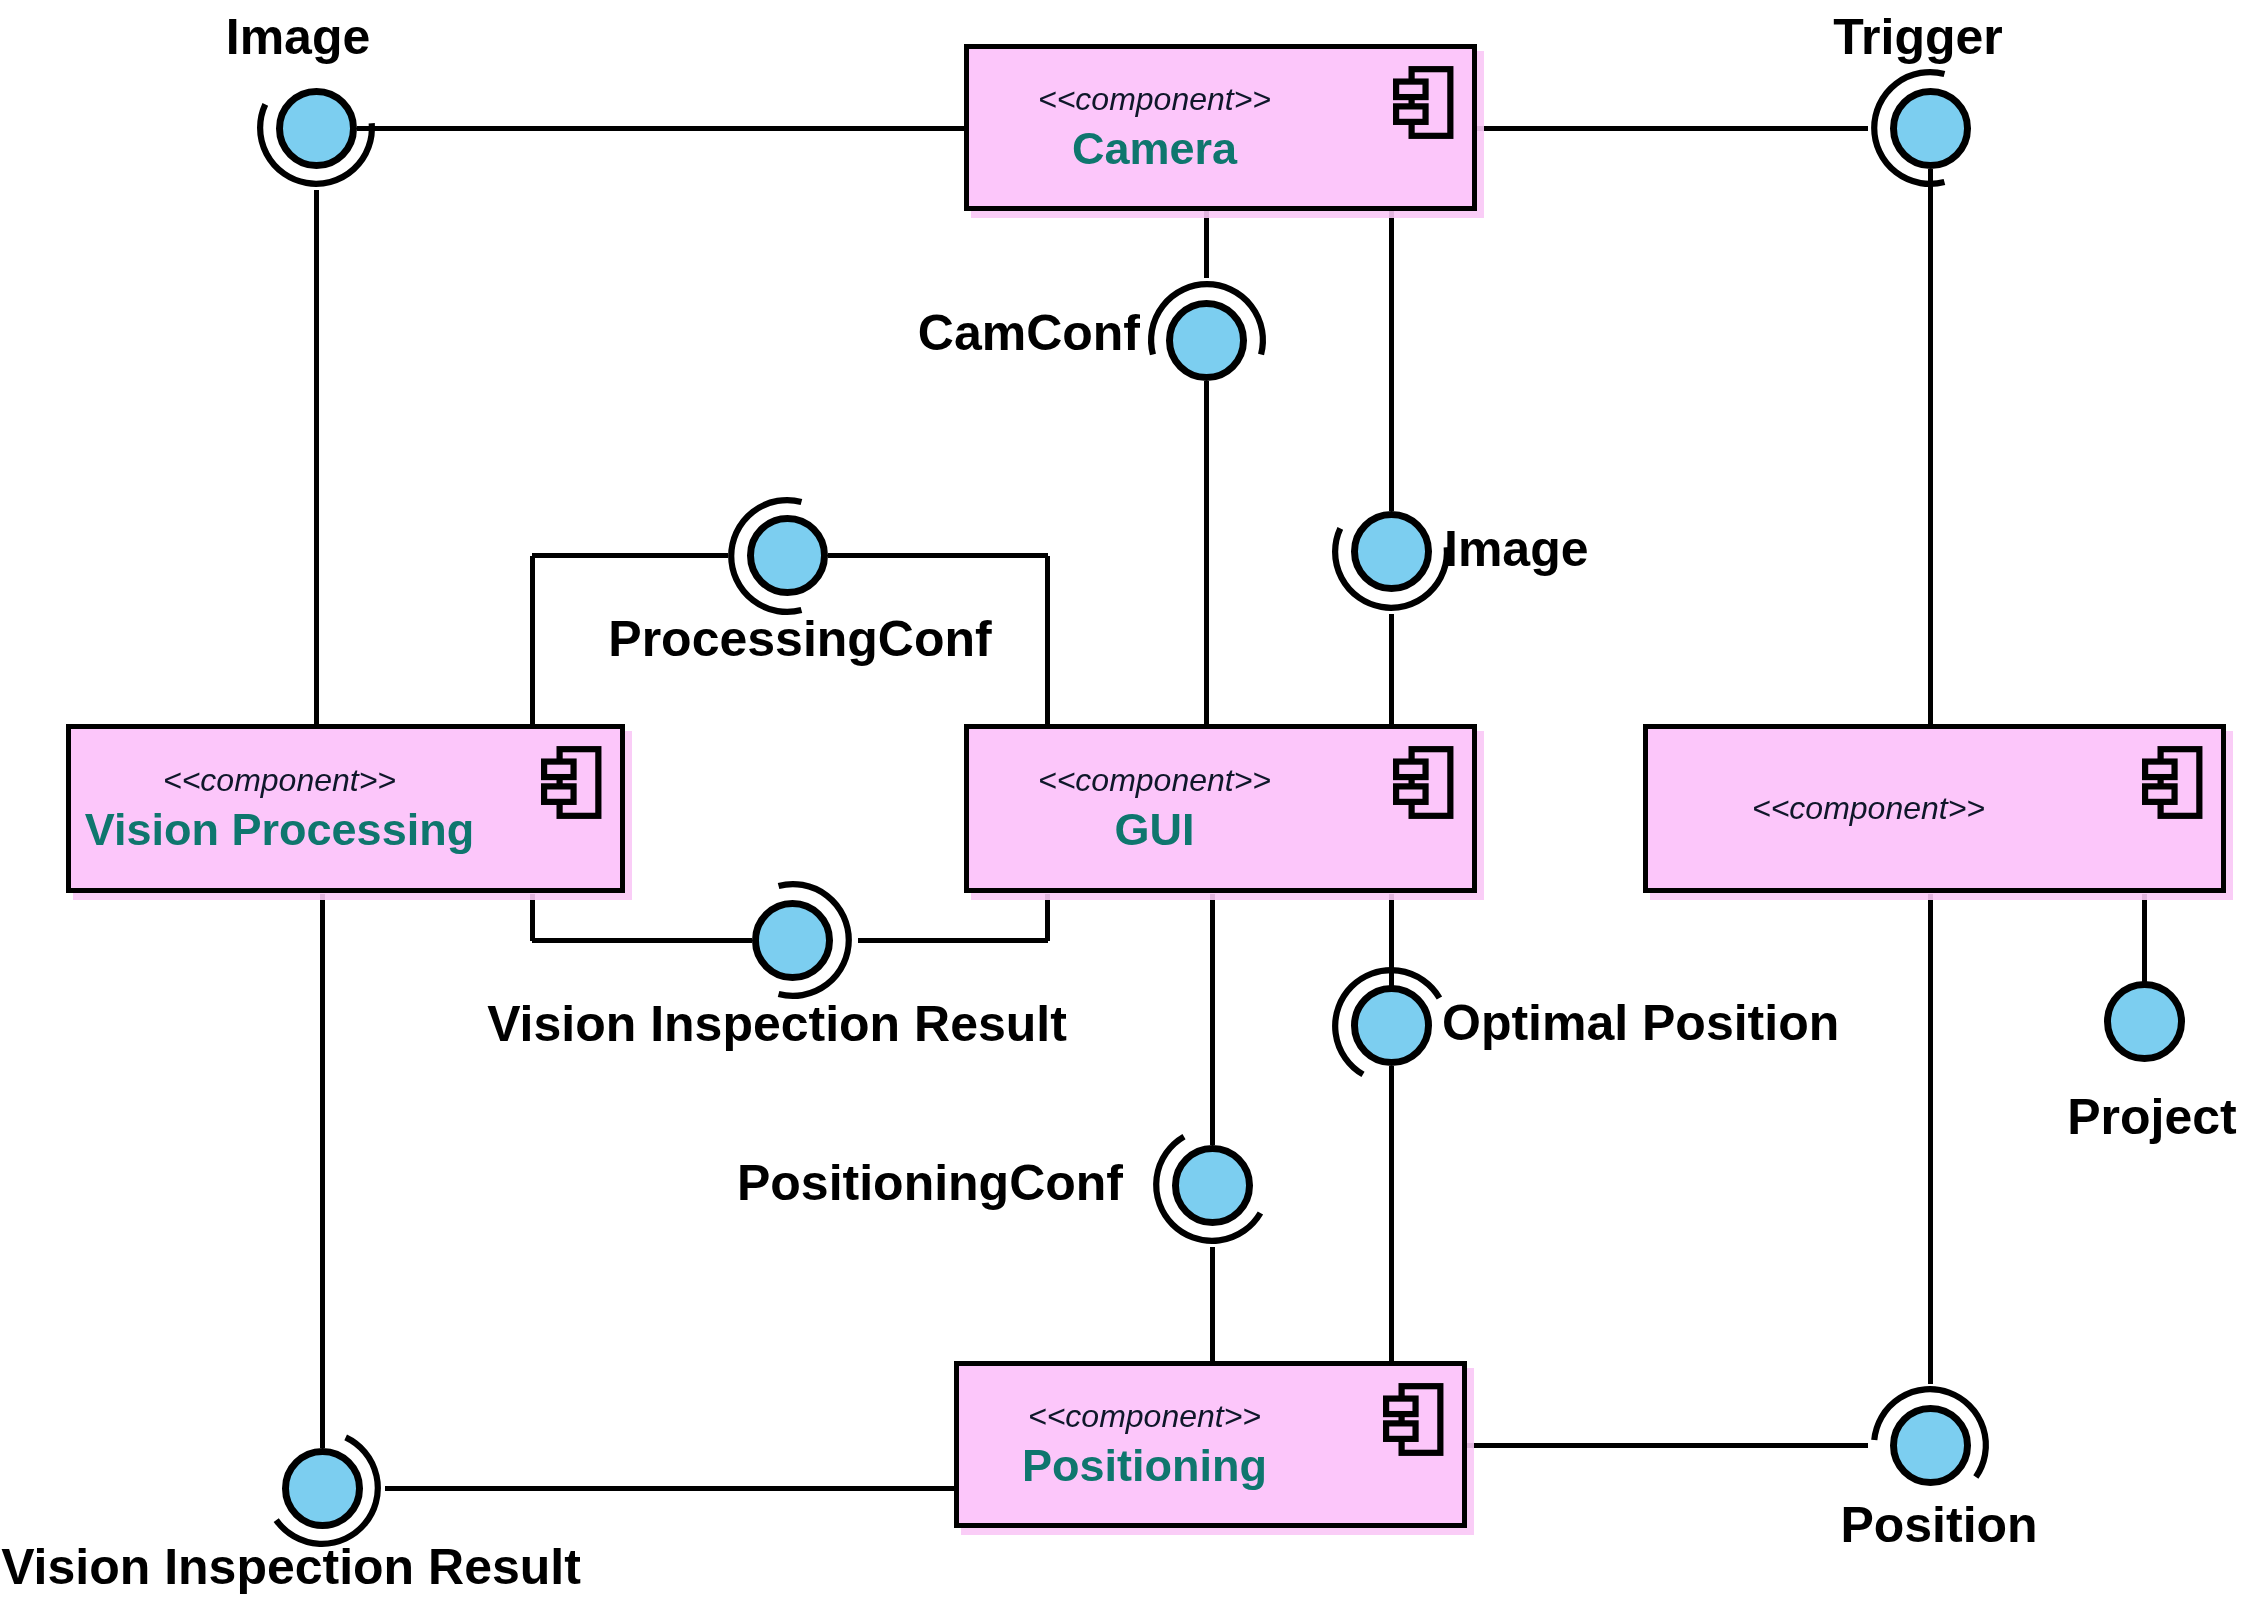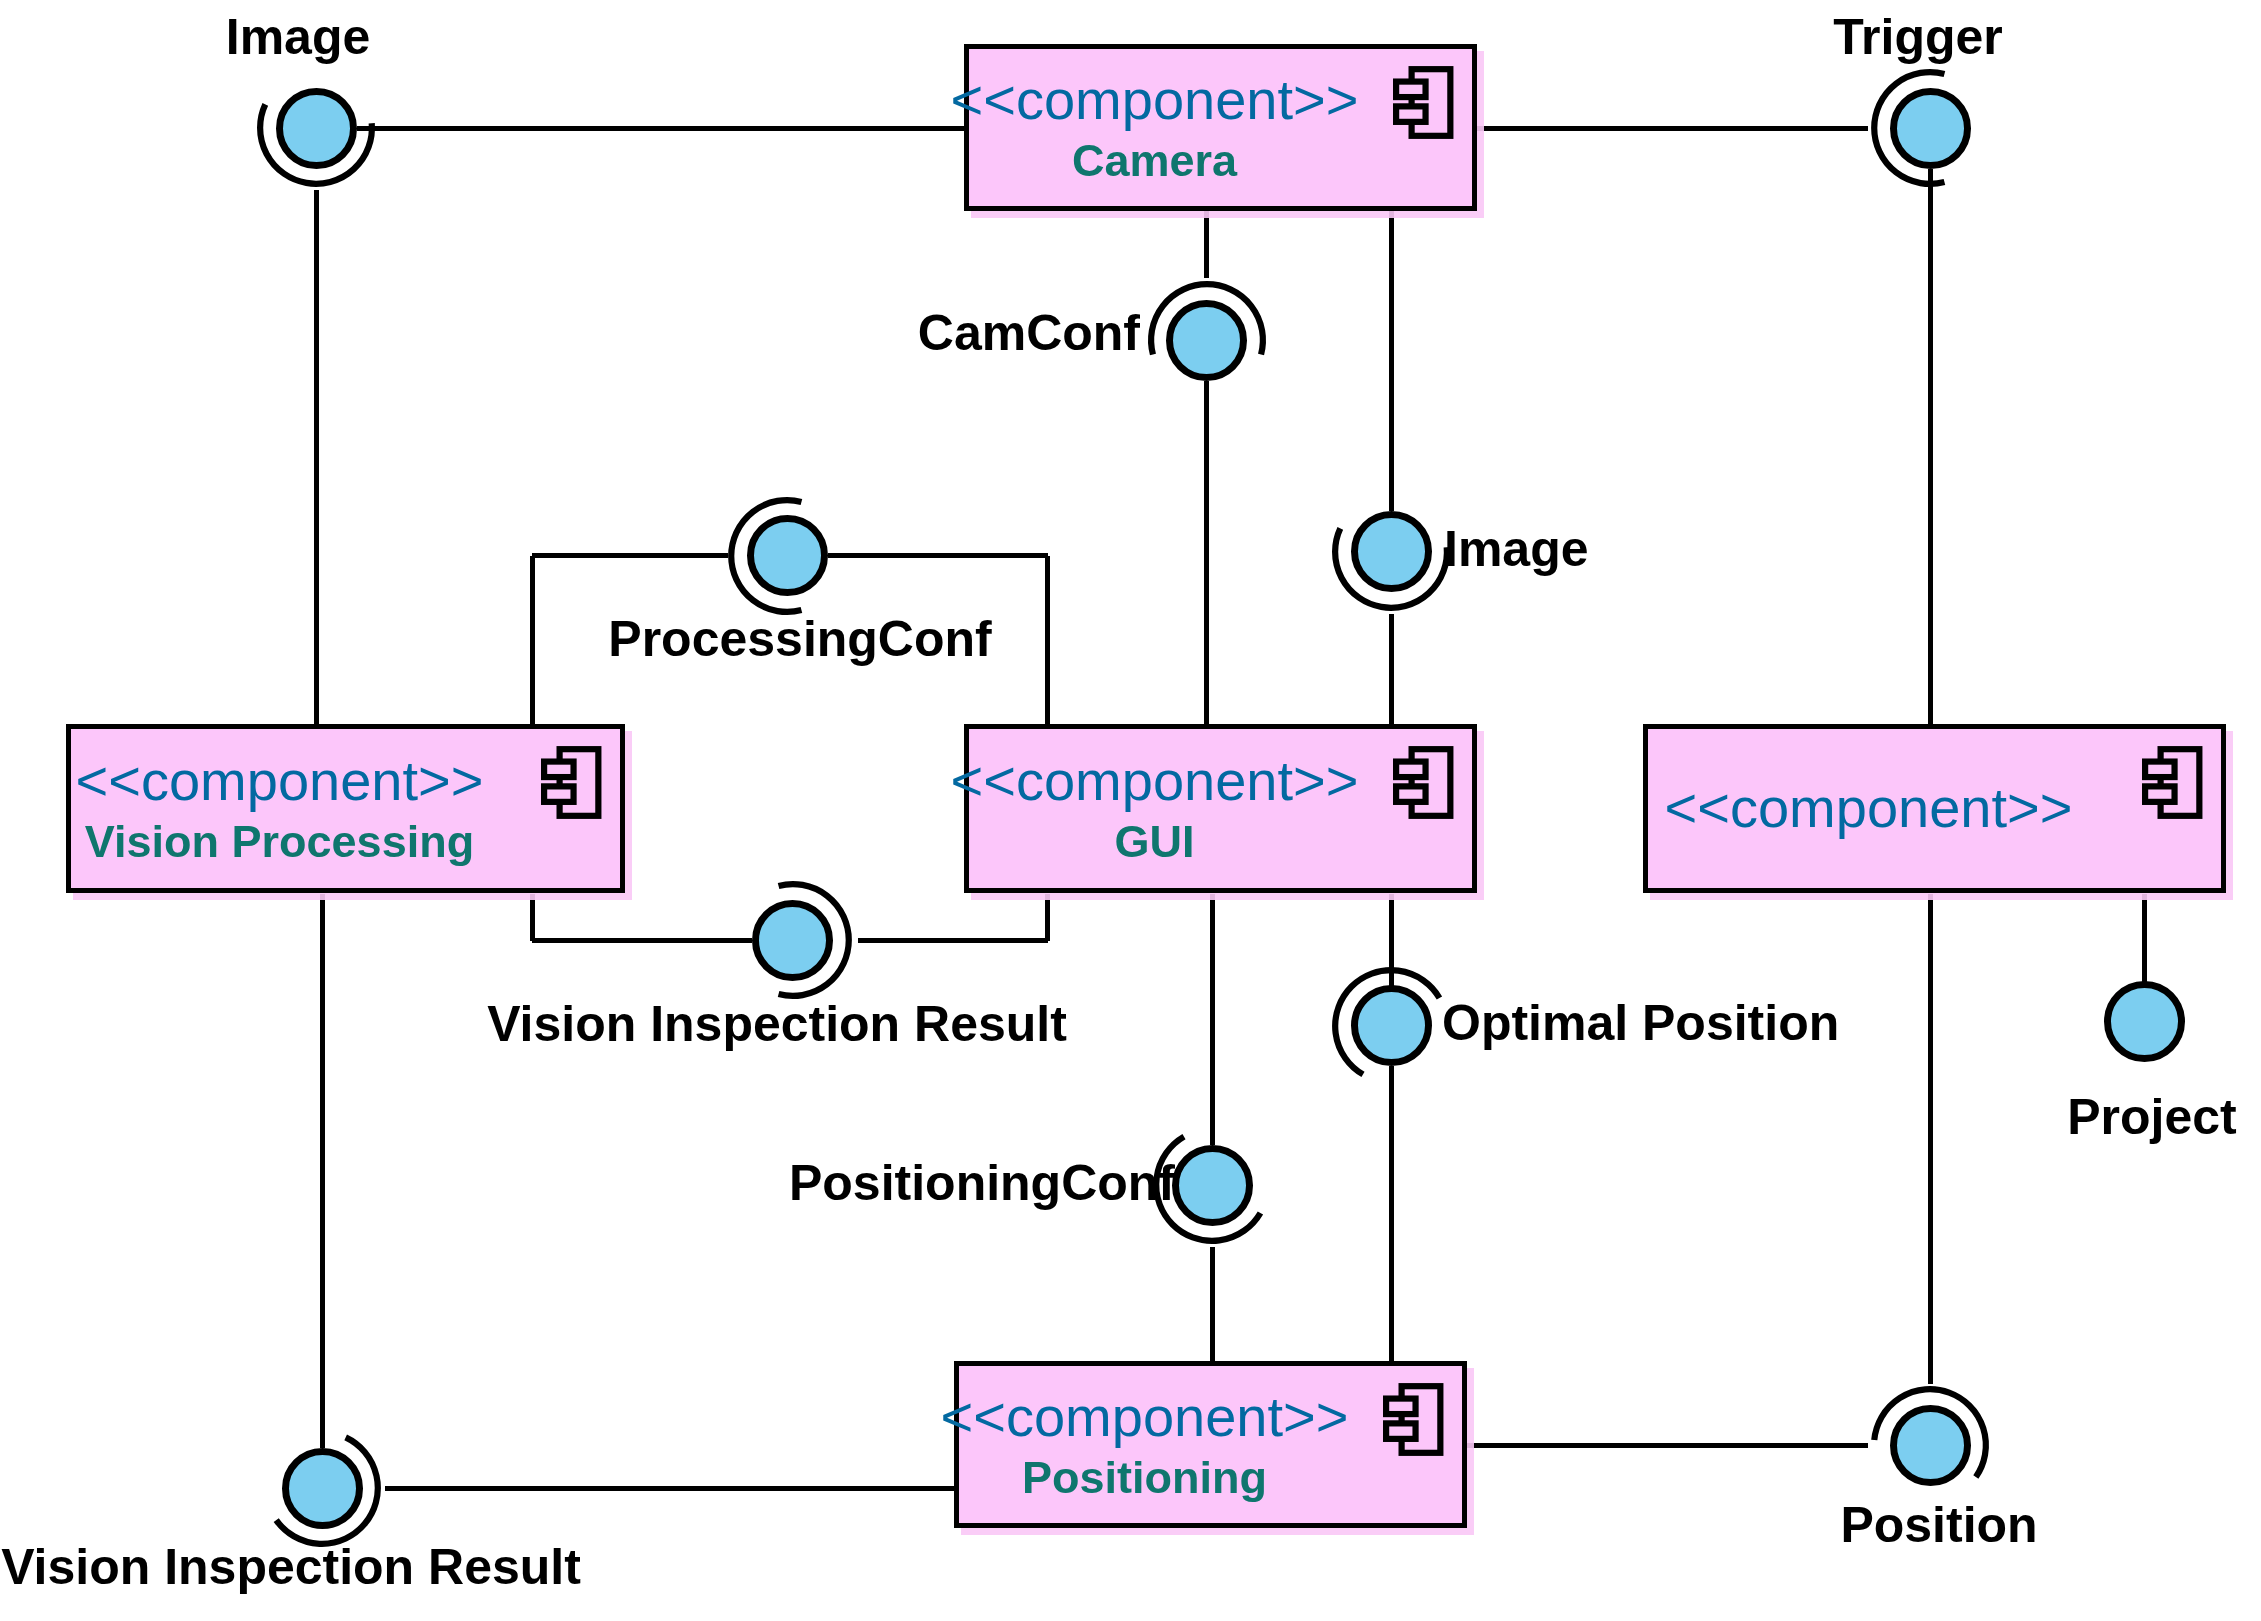--- a/index.html
+++ b/index.html
@@ -14,7 +14,7 @@
              box-shadow:7px 7px 0 rgba(250,200,246,0.9);box-sizing:border-box;}
   .c-text{position:absolute;left:0;top:0;right:132px;bottom:0;display:flex;flex-direction:column;
           justify-content:center;align-items:center;gap:7.8px;}
-  .stereo{font-size:56px;font-weight:400;color:#0369a1;line-height:1.05;white-space:nowrap;}
+  .stereo{font-size:32px;font-weight:400;color:#0f172a;line-height:1.05;white-space:nowrap;font-style:italic;}
   .cname{font-size:45px;font-weight:700;color:#0f766e;line-height:1.05;white-space:nowrap;}
   .c-icon{position:absolute;right:17px;top:15.5px;}
 

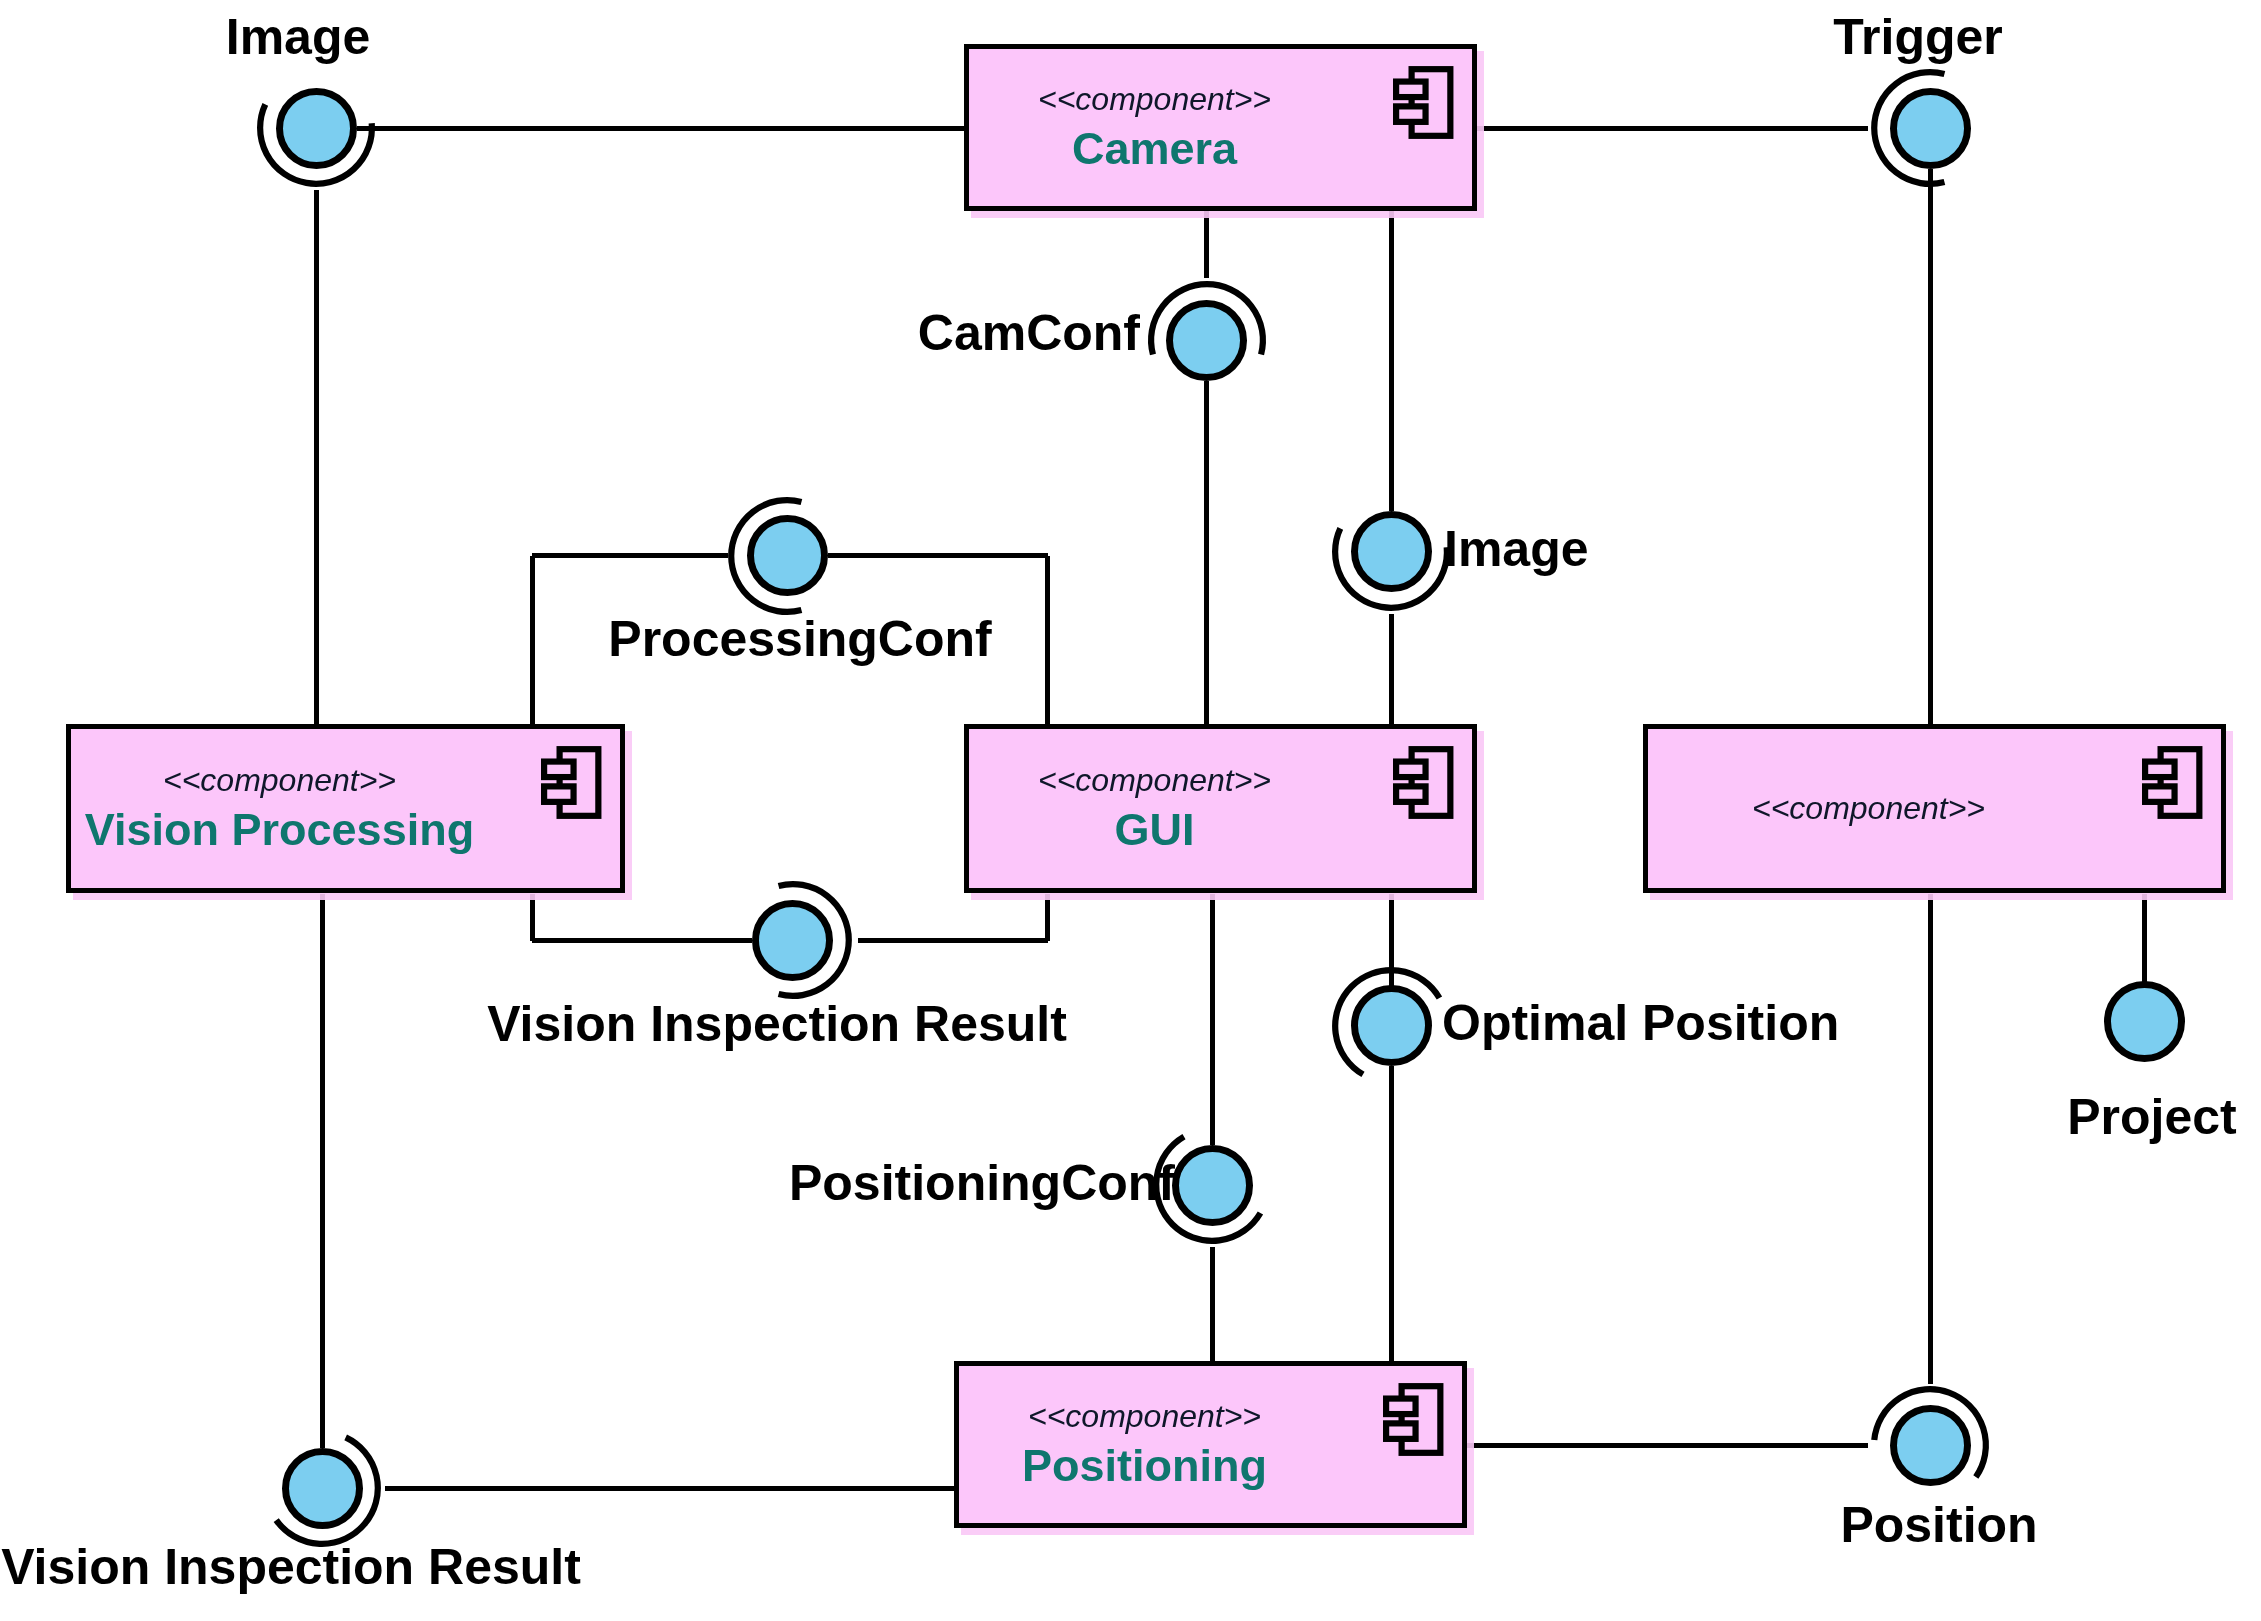--- a/index.html
+++ b/index.html
@@ -164,7 +164,7 @@
     <path d="M 18.6 69.6 A 72 72 0 1 1 18.6 -69.6" fill="none" stroke="#000" stroke-width="8"></path>
   </svg>
   <div class="ball" style="left:1172px;top:1145px;"></div>
-  <div class="iface-label lbl-r" style="left:1175px;top:1183px;">PositioningConf</div>
+  <div class="iface-label lbl-r" style="left:1123px;top:1183px;">PositioningConf</div>
 
   <svg class="socket" width="132" height="132" style="left:1864px;top:1379px;transform:rotate(110deg);" viewBox="-85 -85 170 170">
     <path d="M 18.6 69.6 A 72 72 0 1 1 18.6 -69.6" fill="none" stroke="#000" stroke-width="8"></path>

